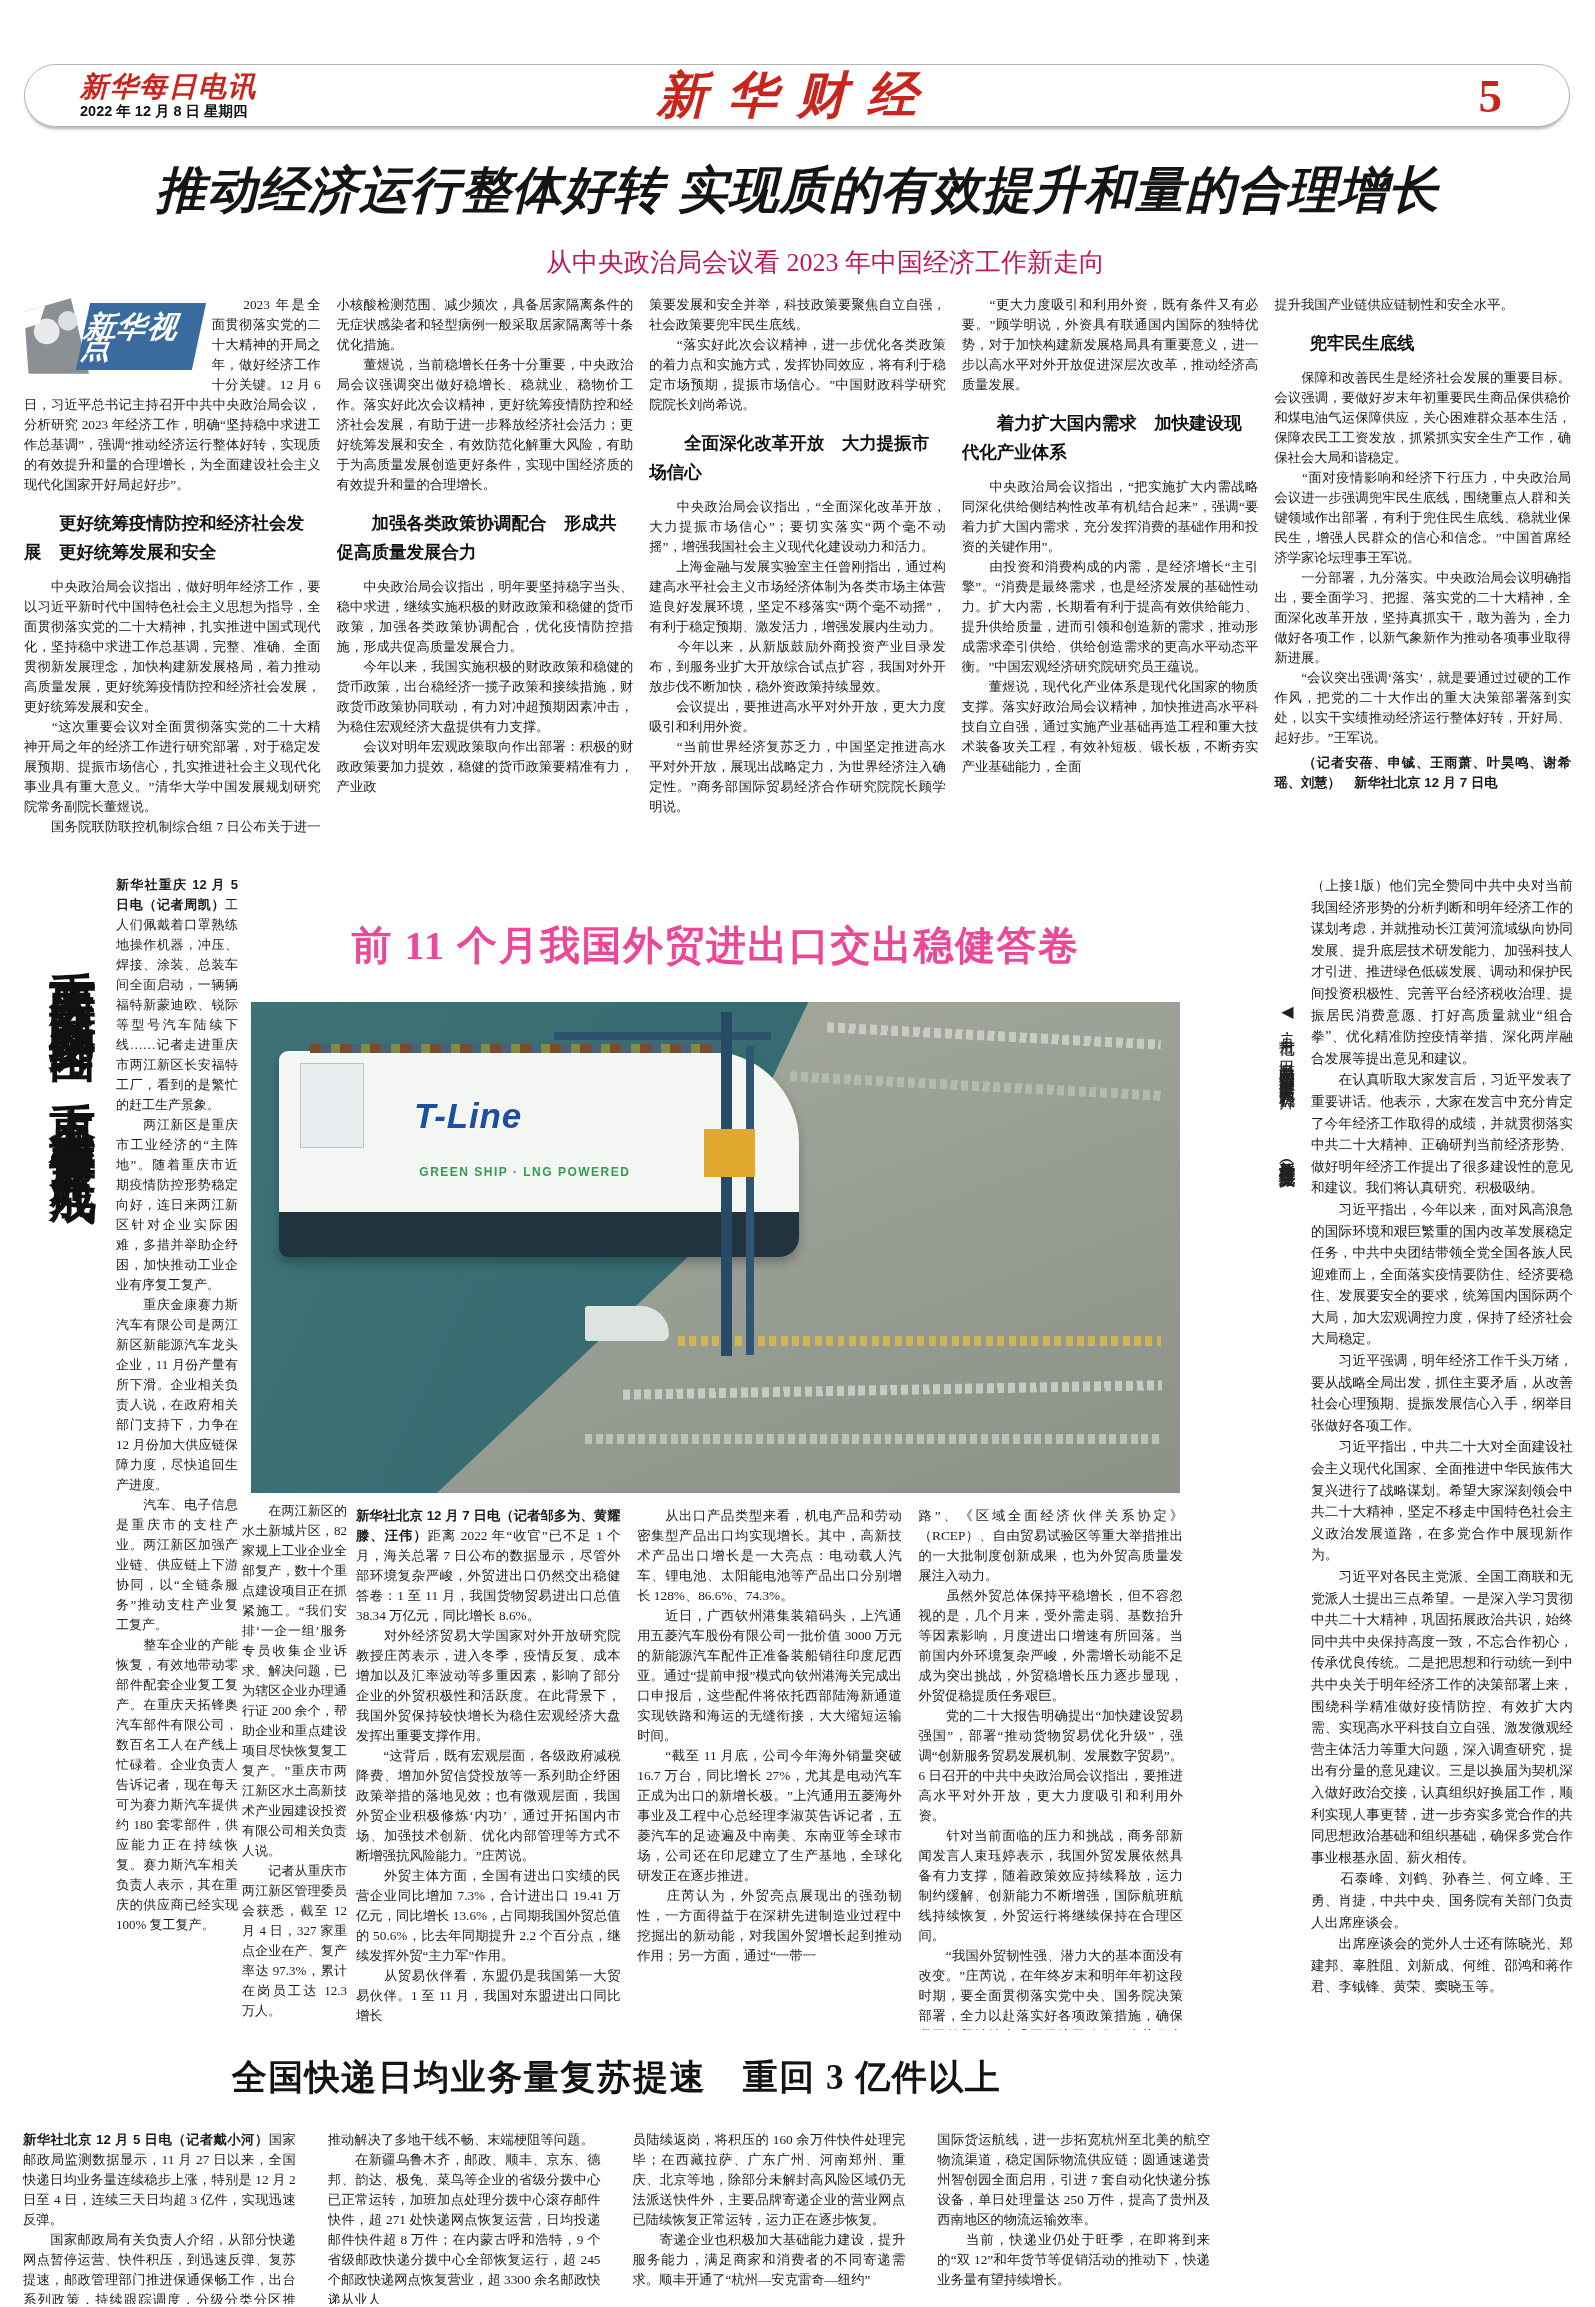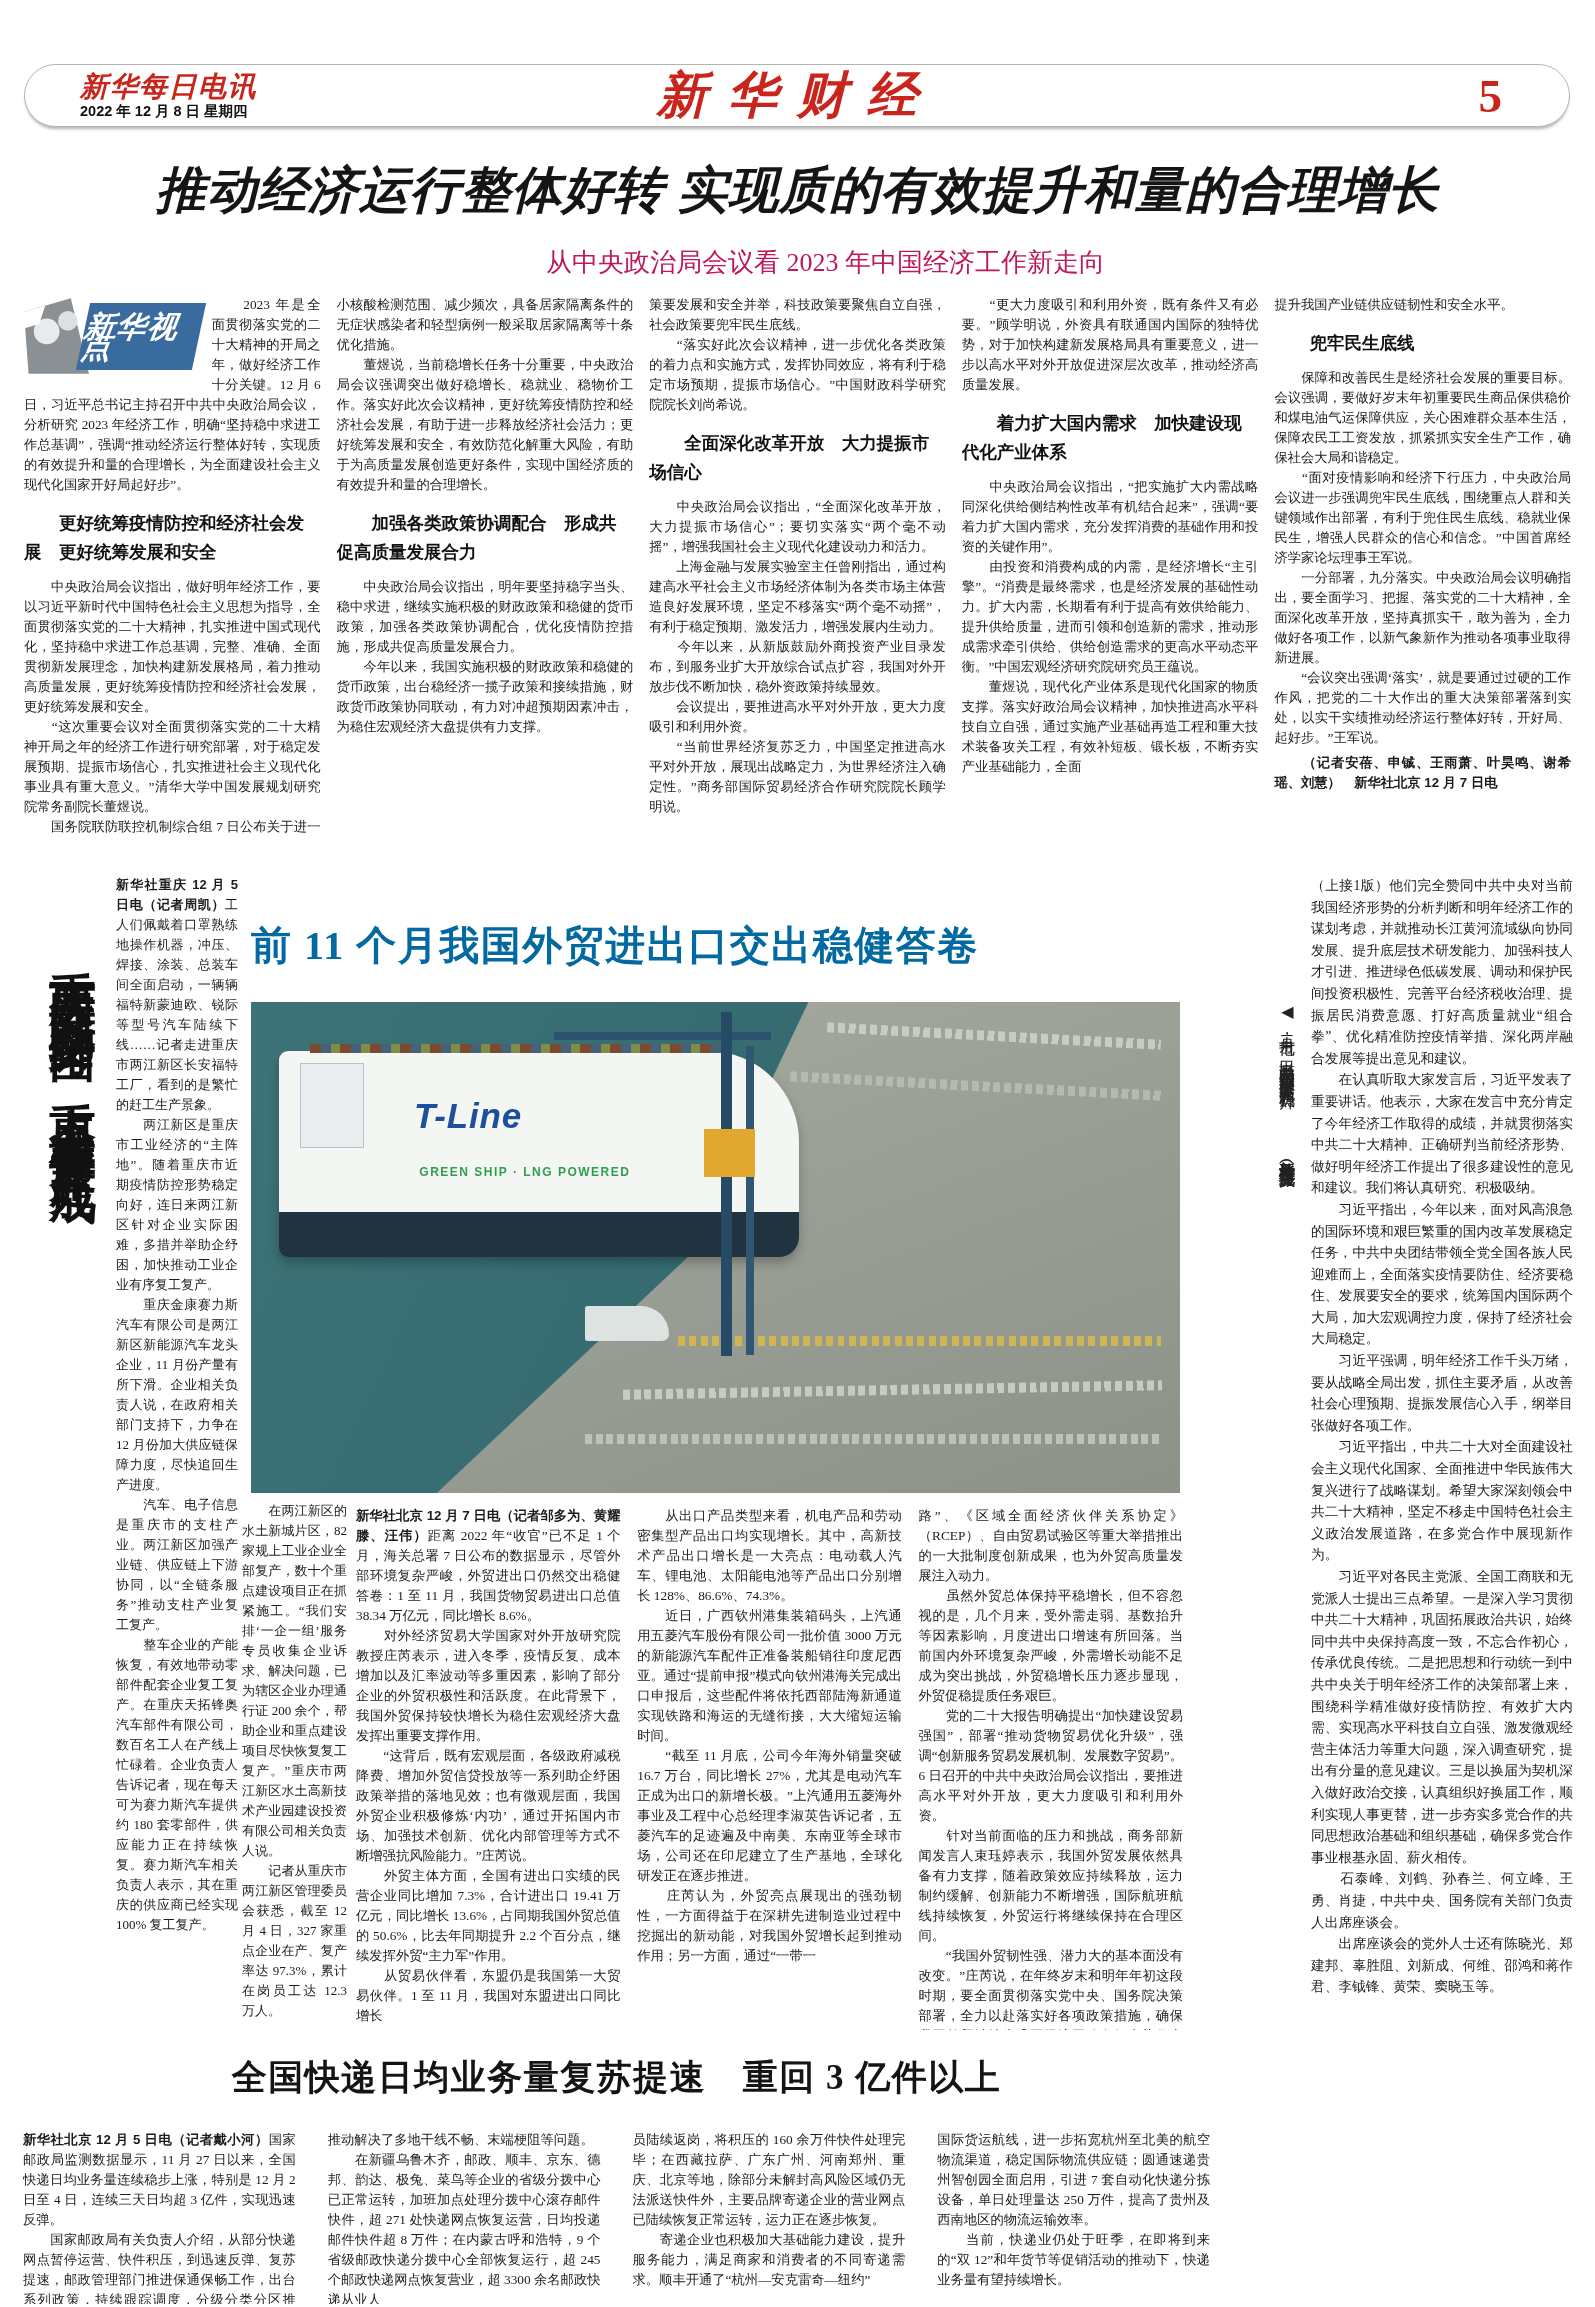--- a/index.html
+++ b/index.html
@@ -138,6 +138,7 @@
       <div>
           <p class="para">　　中央政治局会议指出，明年要坚持稳字当头、稳中求进，继续实施积极的财政政策和稳健的货币政策，加强各类政策协调配合，优化疫情防控措施，形成共促高质量发展合力。</p>
           <p class="para">　　今年以来，我国实施积极的财政政策和稳健的货币政策，出台稳经济一揽子政策和接续措施，财政货币政策协同联动，有力对冲超预期因素冲击，为稳住宏观经济大盘提供有力支撑。</p>
+          <p class="para">　　会议对明年宏观政策取向作出部署：积极的财政政策要加力提效，稳健的货币政策要精准有力，产业政</p>
         </div>
     </div>
     <div class="ncol">

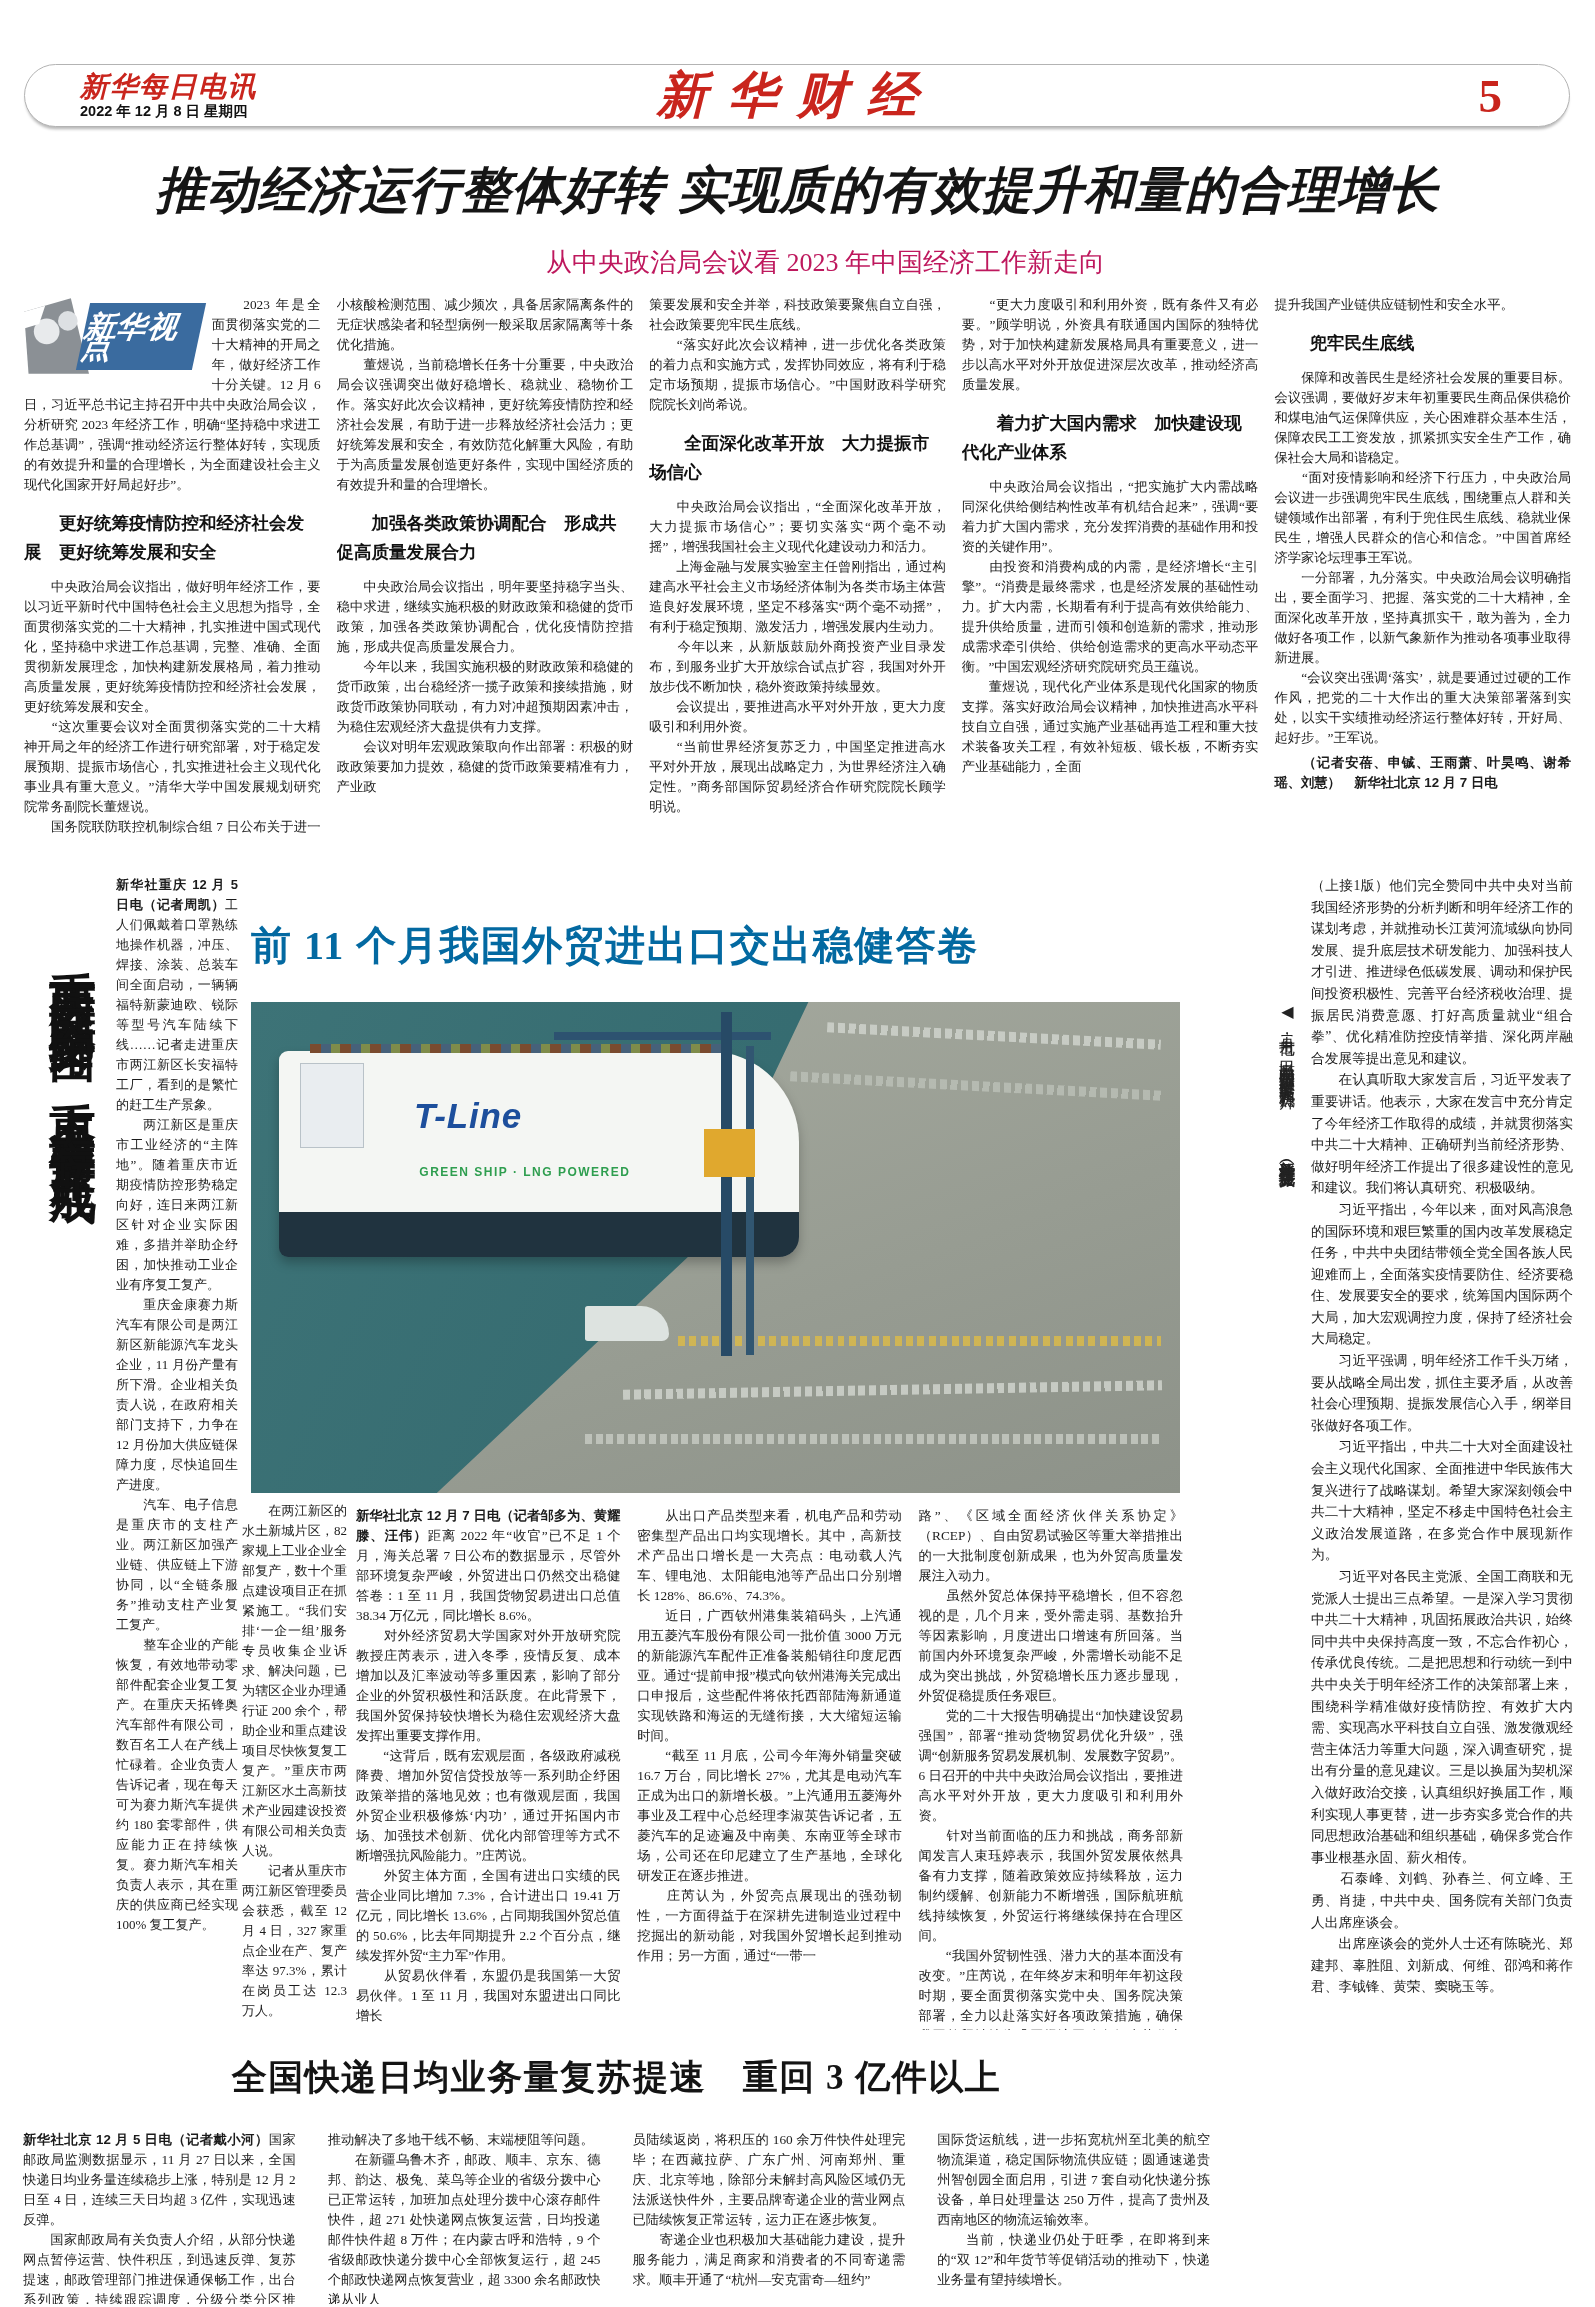--- a/index.html
+++ b/index.html
@@ -41,8 +41,8 @@
     font-size:13px;line-height:20px;}
   .cq-colB{position:absolute;left:242px;top:1501px;width:105px;height:525px;overflow:hidden;
     font-size:13px;line-height:20px;}
-  .trade-headline{position:absolute;left:251px;top:918px;width:929px;
-    font-size:40px;font-weight:900;letter-spacing:1.5px;color:#0369a1;}
+  .trade-headline{position:absolute;left:251px;top:918px;width:929px;text-align:center;
+    font-size:40px;font-weight:900;letter-spacing:1.5px;color:#ec4899;}
   
   .photo{position:absolute;left:251px;top:1002px;width:929px;height:491px;overflow:hidden;
     background:linear-gradient(115deg,#3d7377 0%,#356b70 55%,#2f6168 100%);}

